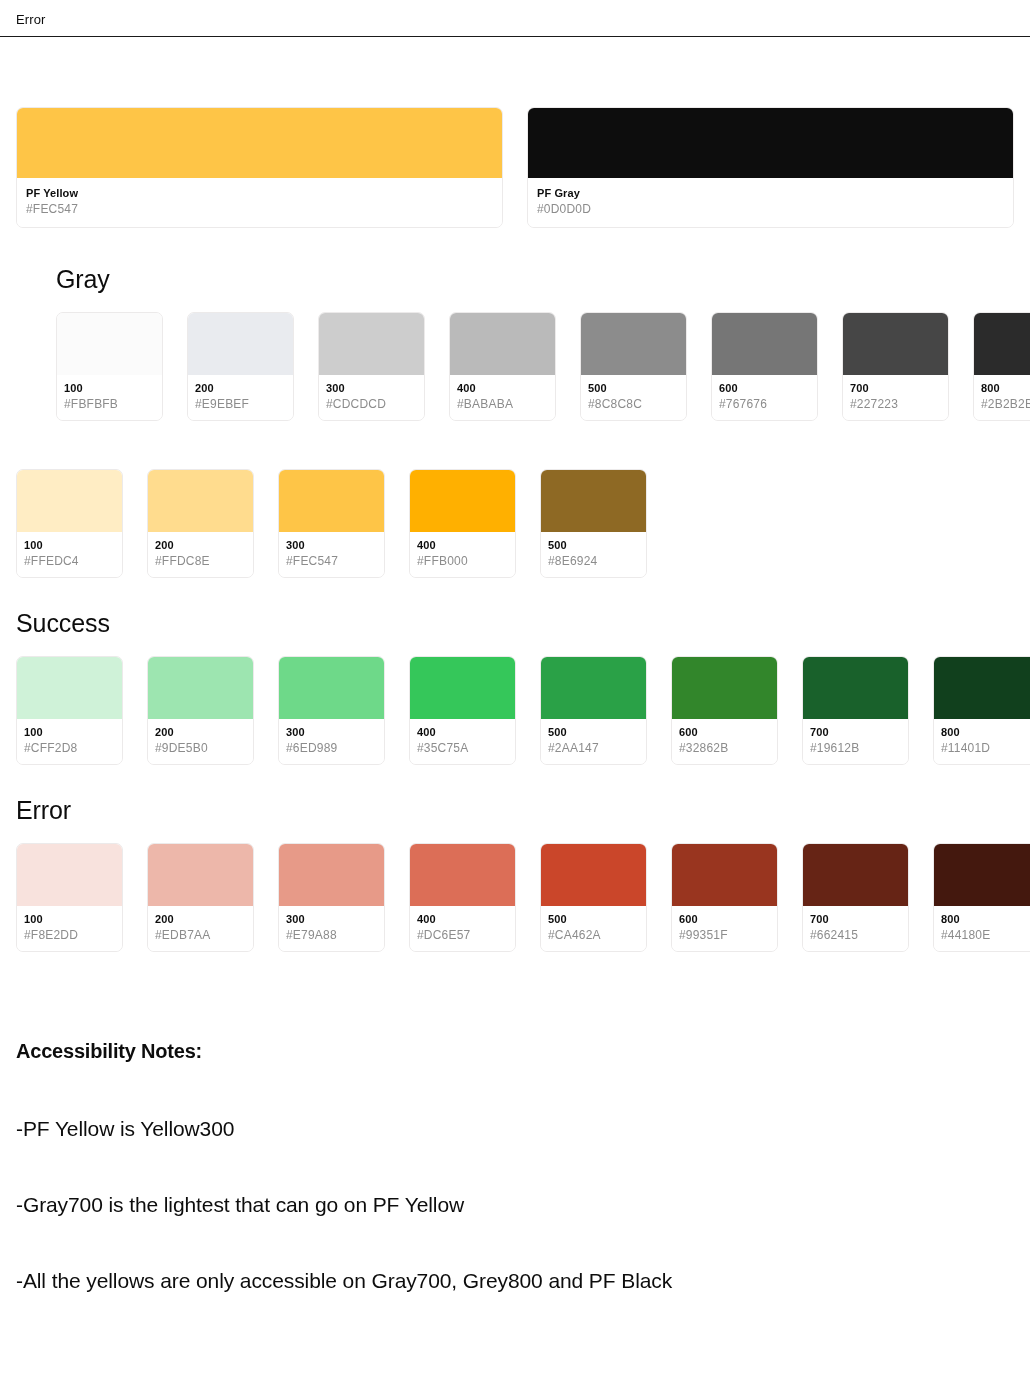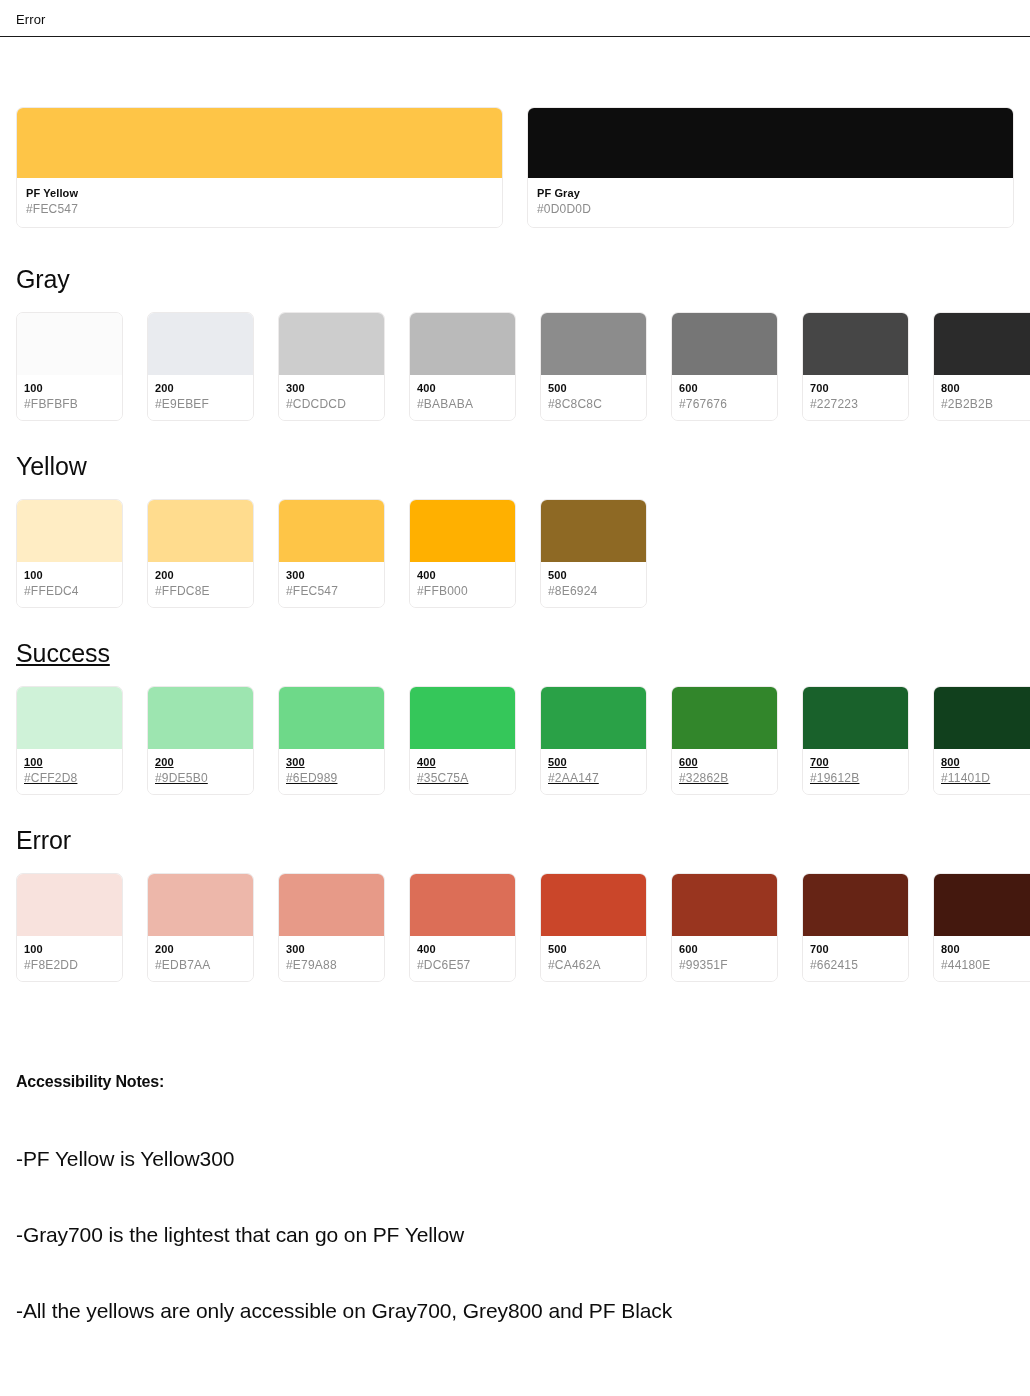--- a/index.html
+++ b/index.html
@@ -55,7 +55,7 @@
 
   
   .sec-primary  { padding-top: 52px; }
-  .sec-gray     { padding-top: 36px; }
+  .sec-gray     { padding-top: 36px; margin-left: 40px; }
   .sec-yellow   { padding-top: 30px; }
   .sec-success  { padding-top: 30px; text-decoration: underline; }
   .sec-error    { padding-top: 30px; }

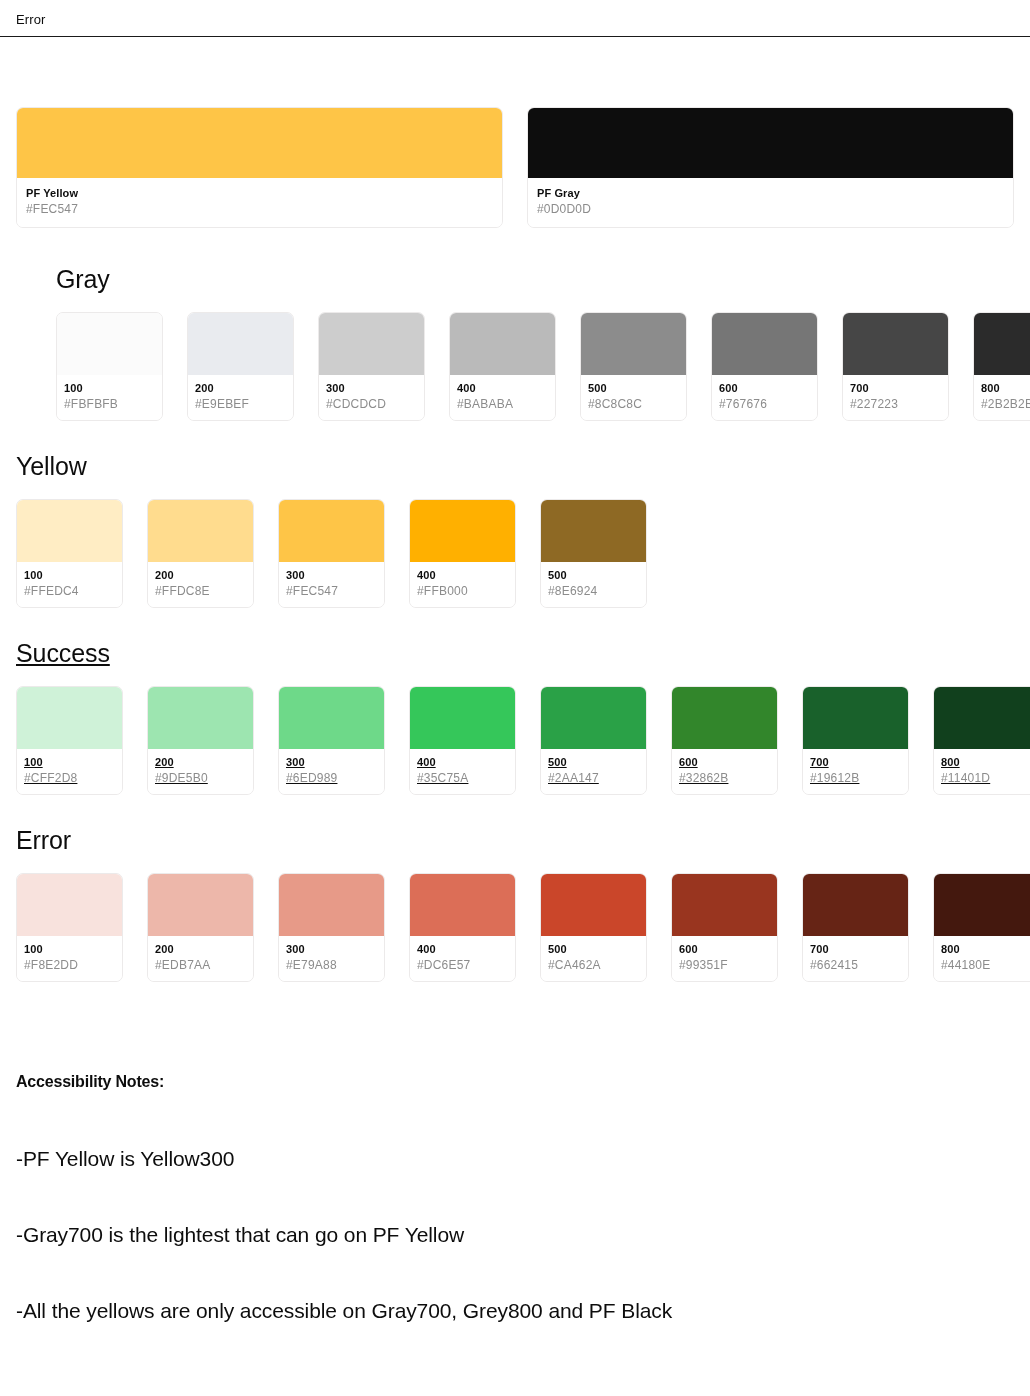--- a/index.html
+++ b/index.html
@@ -225,7 +225,6 @@
   </div>
 
   <div class="section sec-yellow">
-    <h2 class="section-title">Yellow</h2>
     <div class="swatch-row">
         <div class="swatch">
           <div class="swatch-chip" style="background: rgb(255, 237, 196);"></div>

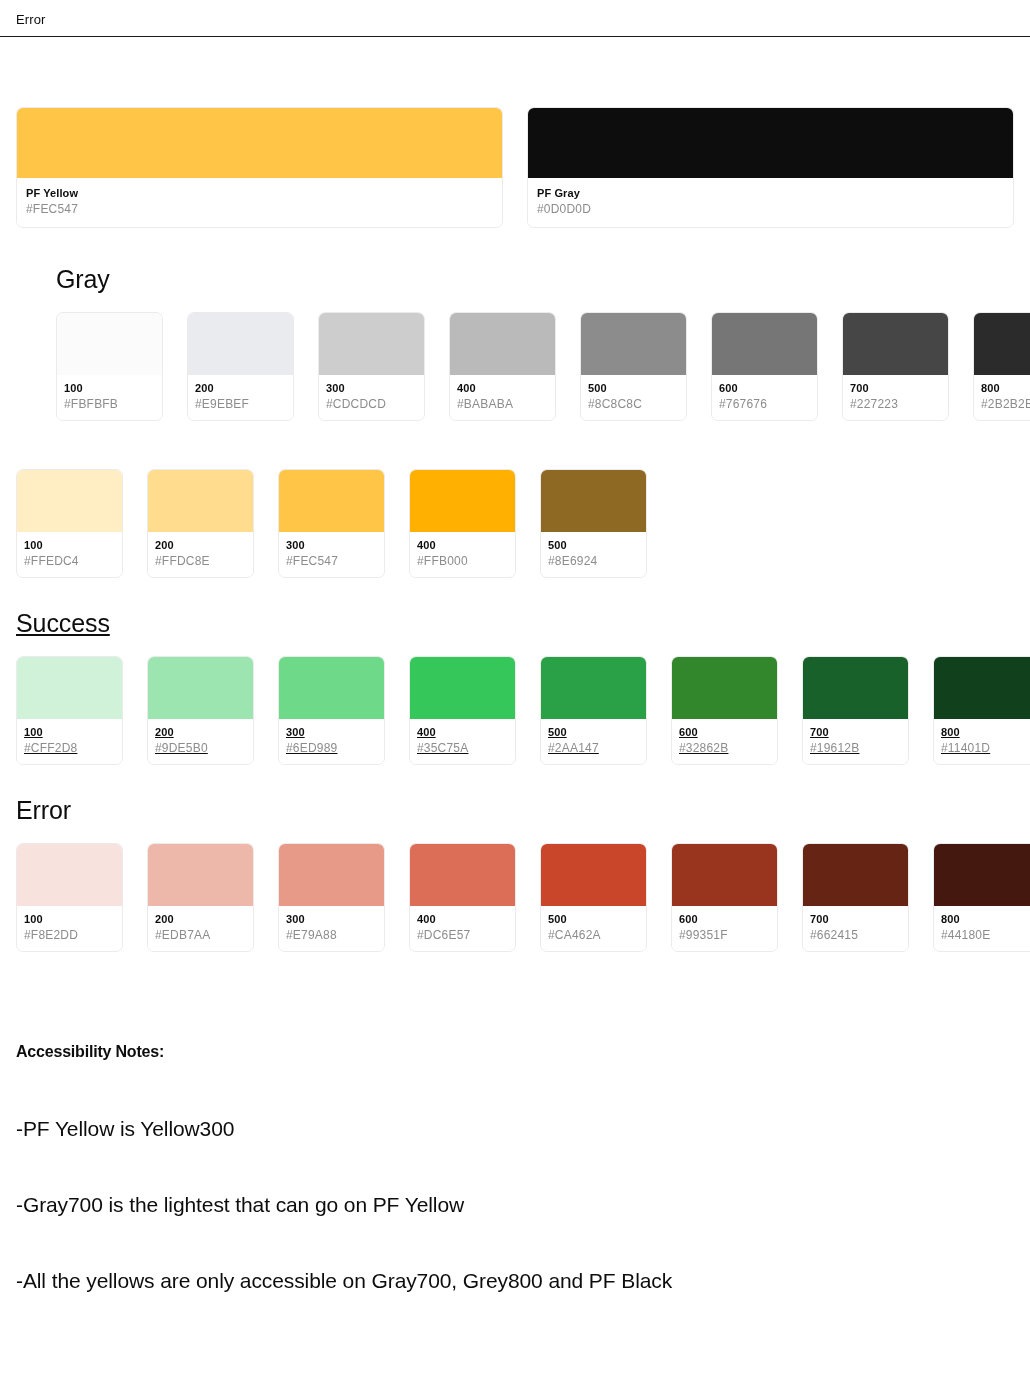--- a/index.html
+++ b/index.html
@@ -57,7 +57,7 @@
   .sec-primary  { padding-top: 52px; }
   .sec-gray     { padding-top: 36px; margin-left: 40px; }
   .sec-yellow   { padding-top: 30px; }
-  .sec-success  { padding-top: 30px; text-decoration: underline; }
+  .sec-success  { padding-top: 30px; }
   .sec-error    { padding-top: 30px; }
 
   .swatch-row {

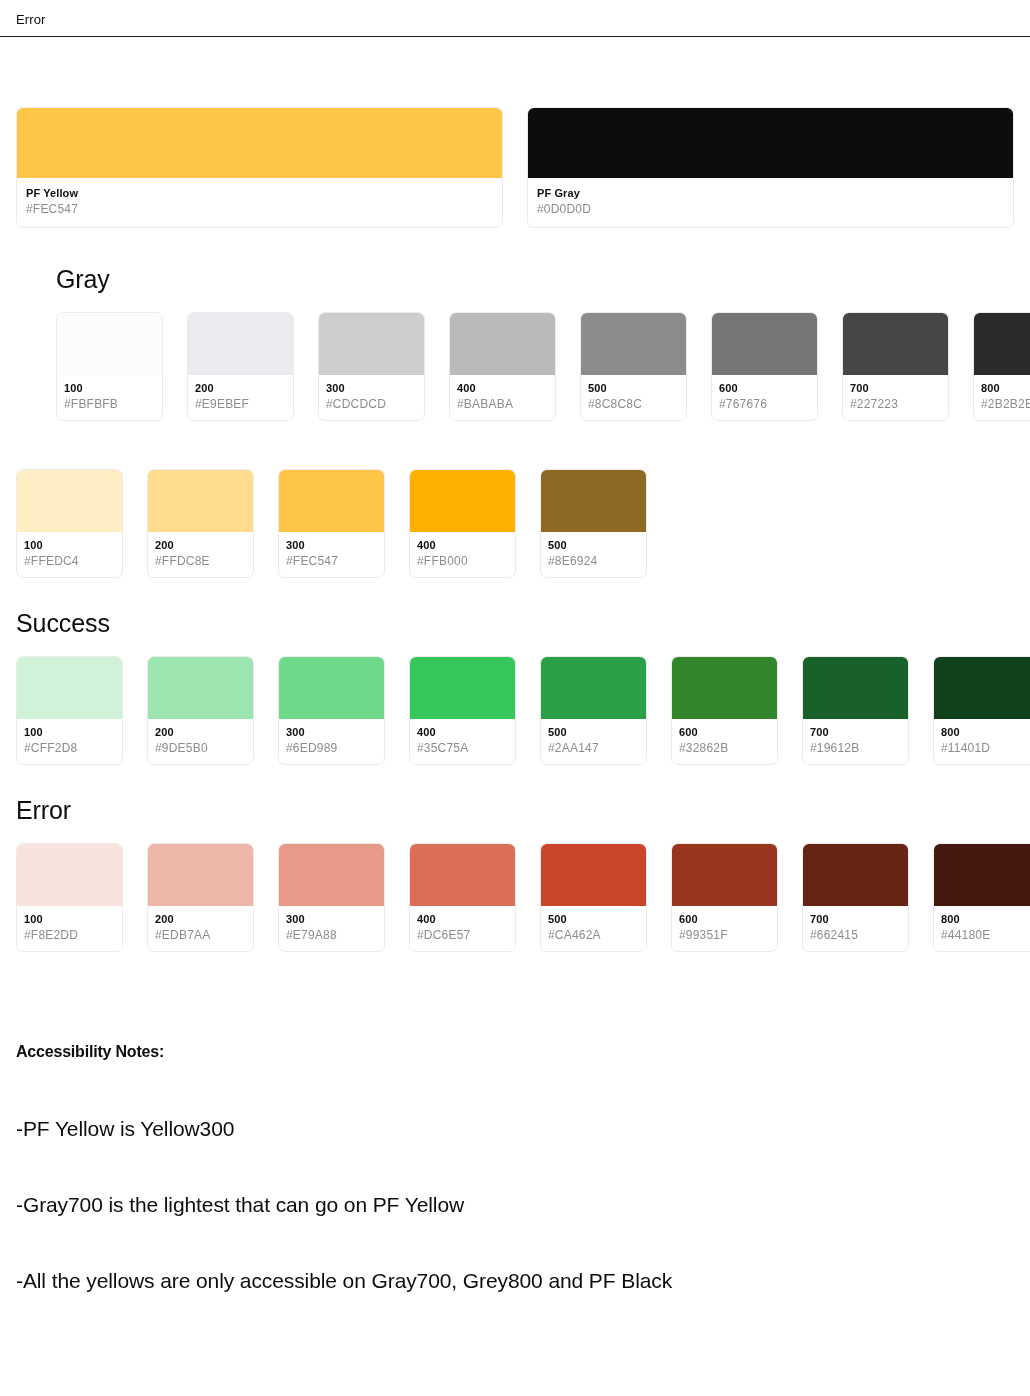--- a/index.html
+++ b/index.html
@@ -117,7 +117,7 @@
     padding-top: 86px;
   }
   .notes-title {
-    font-size: 16px;
+    font-size: 20px;
     line-height: 27px;
     font-weight: 700;
     color: #0d0d0d;

